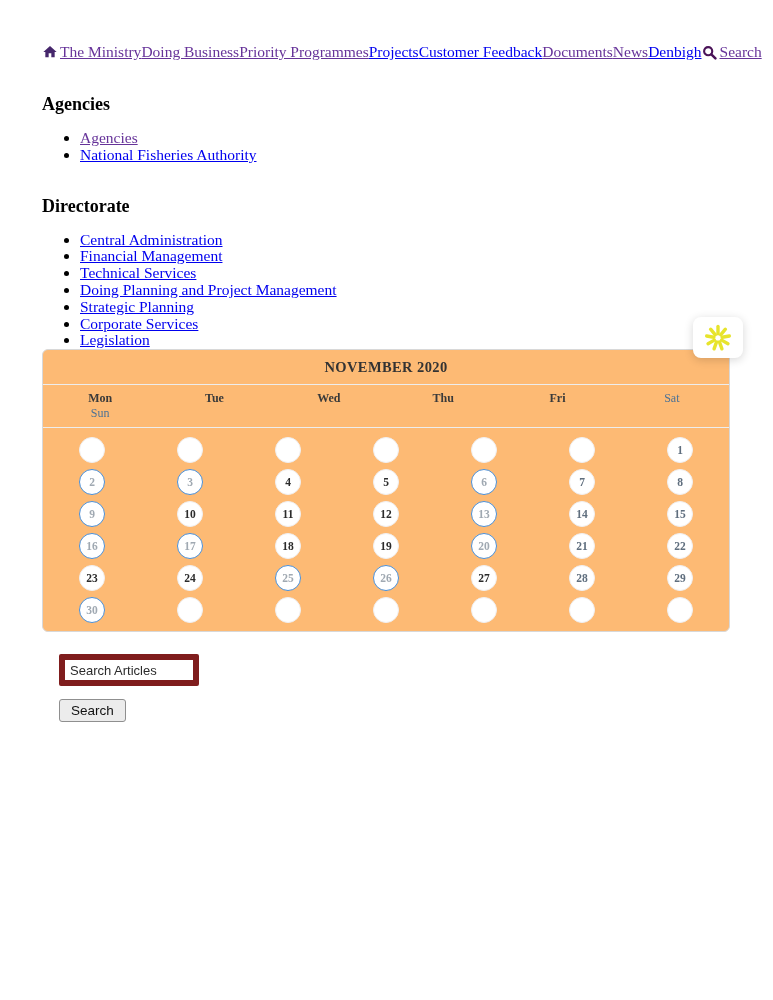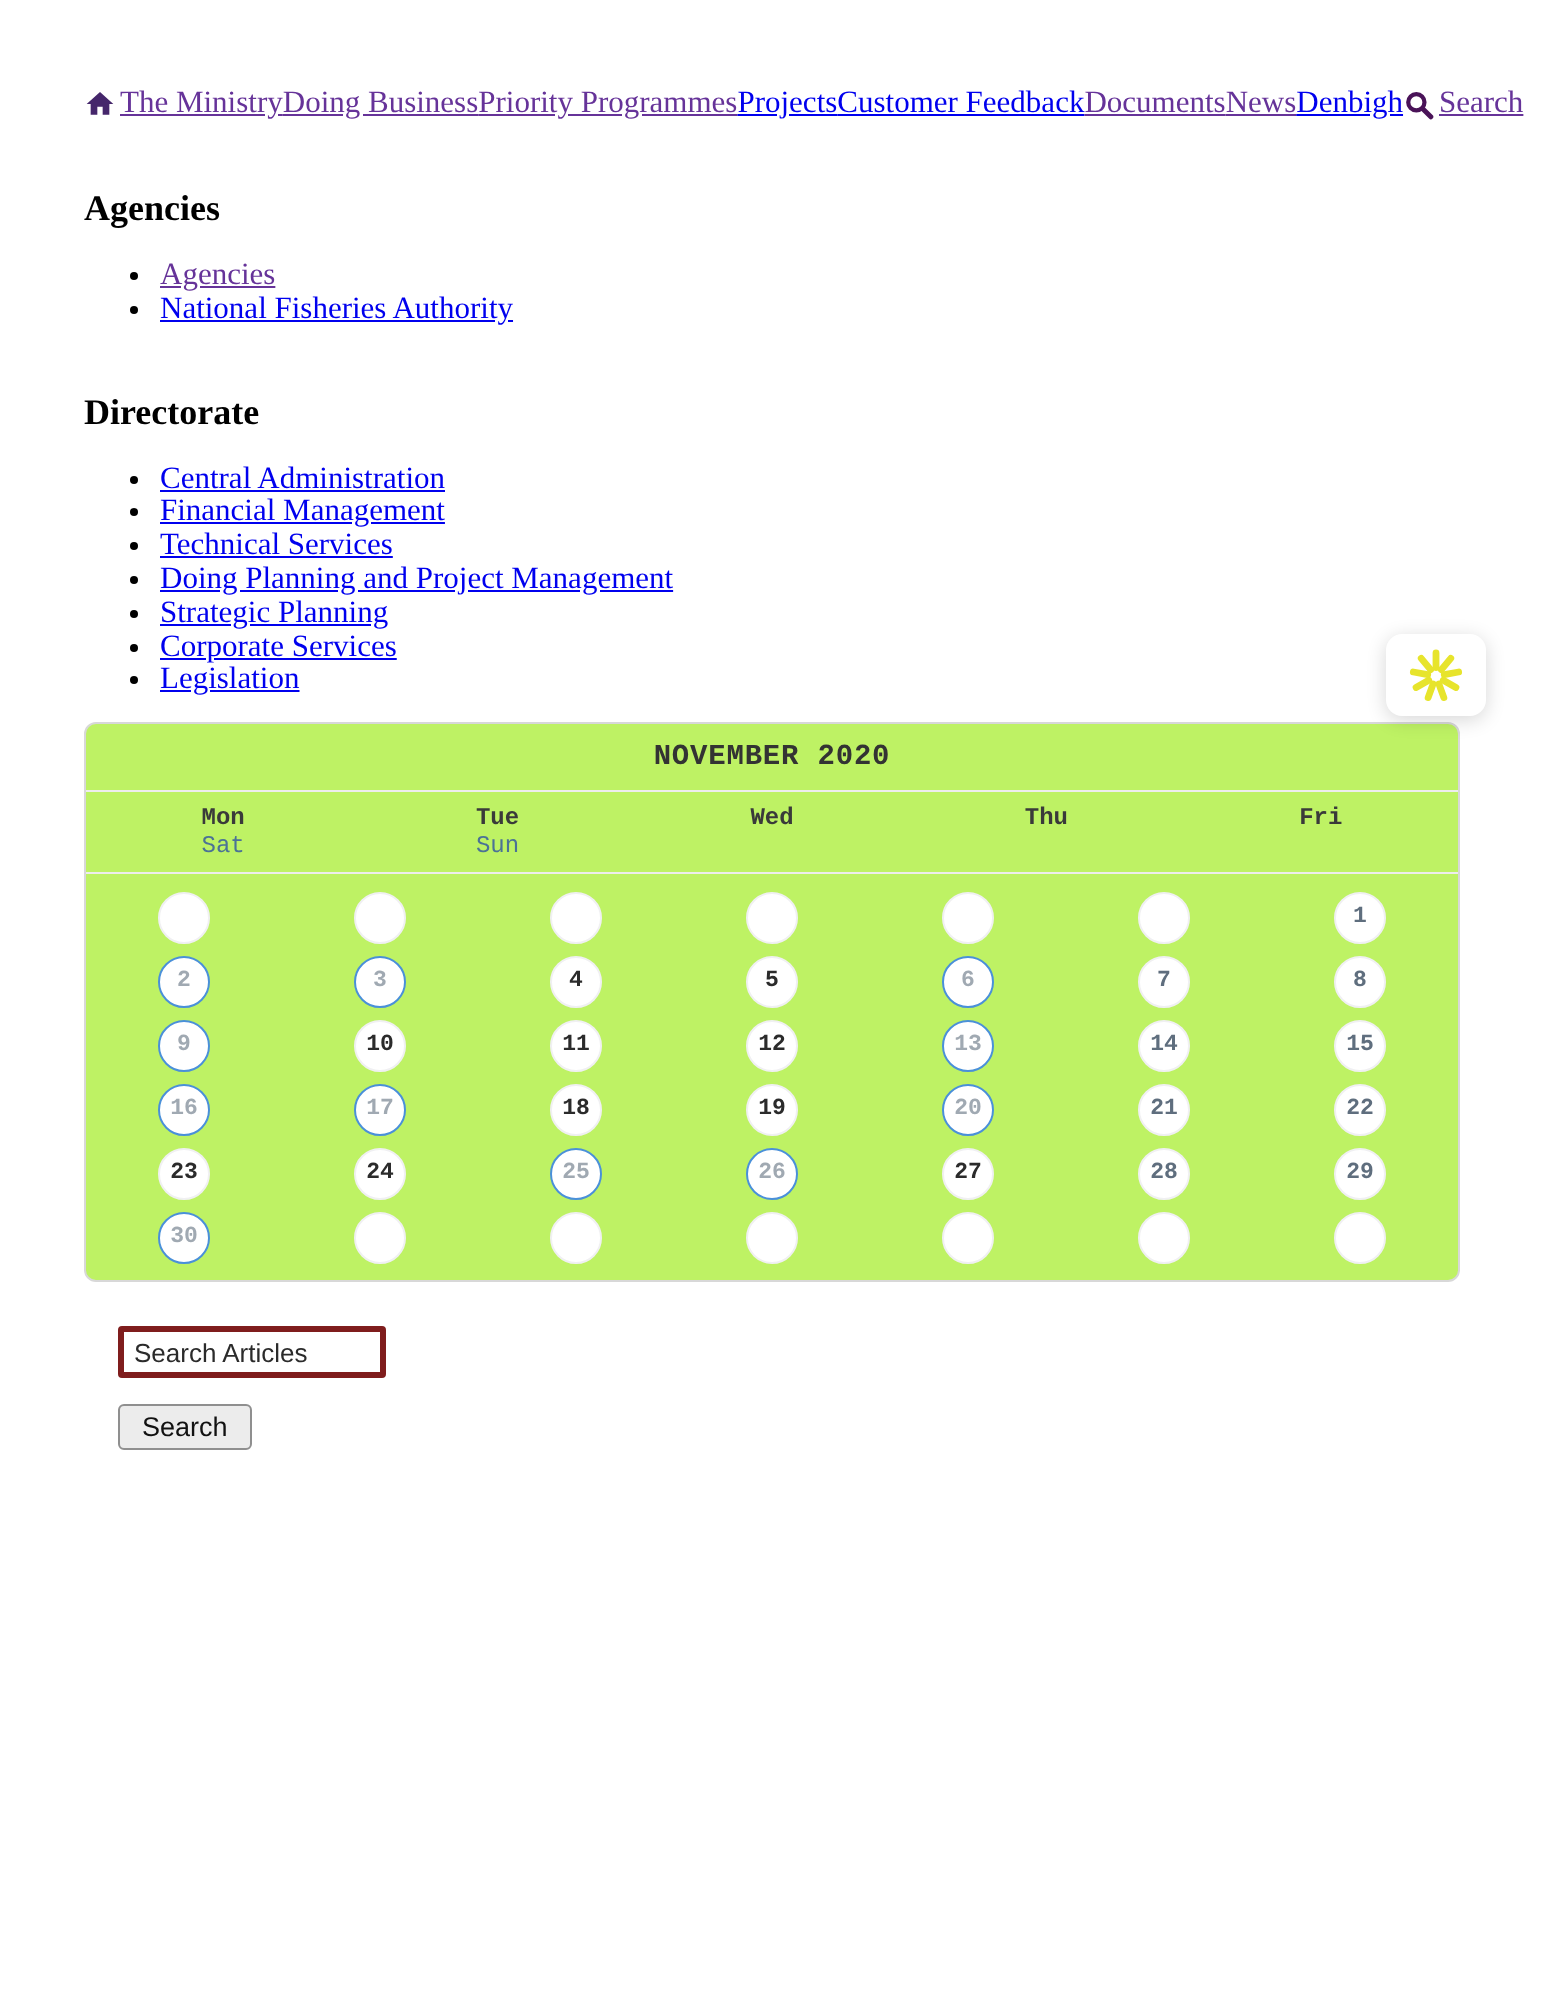--- a/index.html
+++ b/index.html
@@ -30,9 +30,9 @@
 
   
   .calendar {
-    width:688px; margin-top:12px; background:#bef264;
+    width:688px; background:#fdba74;
     border:1px solid #d8d8d8; border-radius:6px;
-    font-family:Liberation Mono, monospace;
+    font-family:Liberation Serif, serif;
     box-sizing:border-box;
   }
   .cal-title {

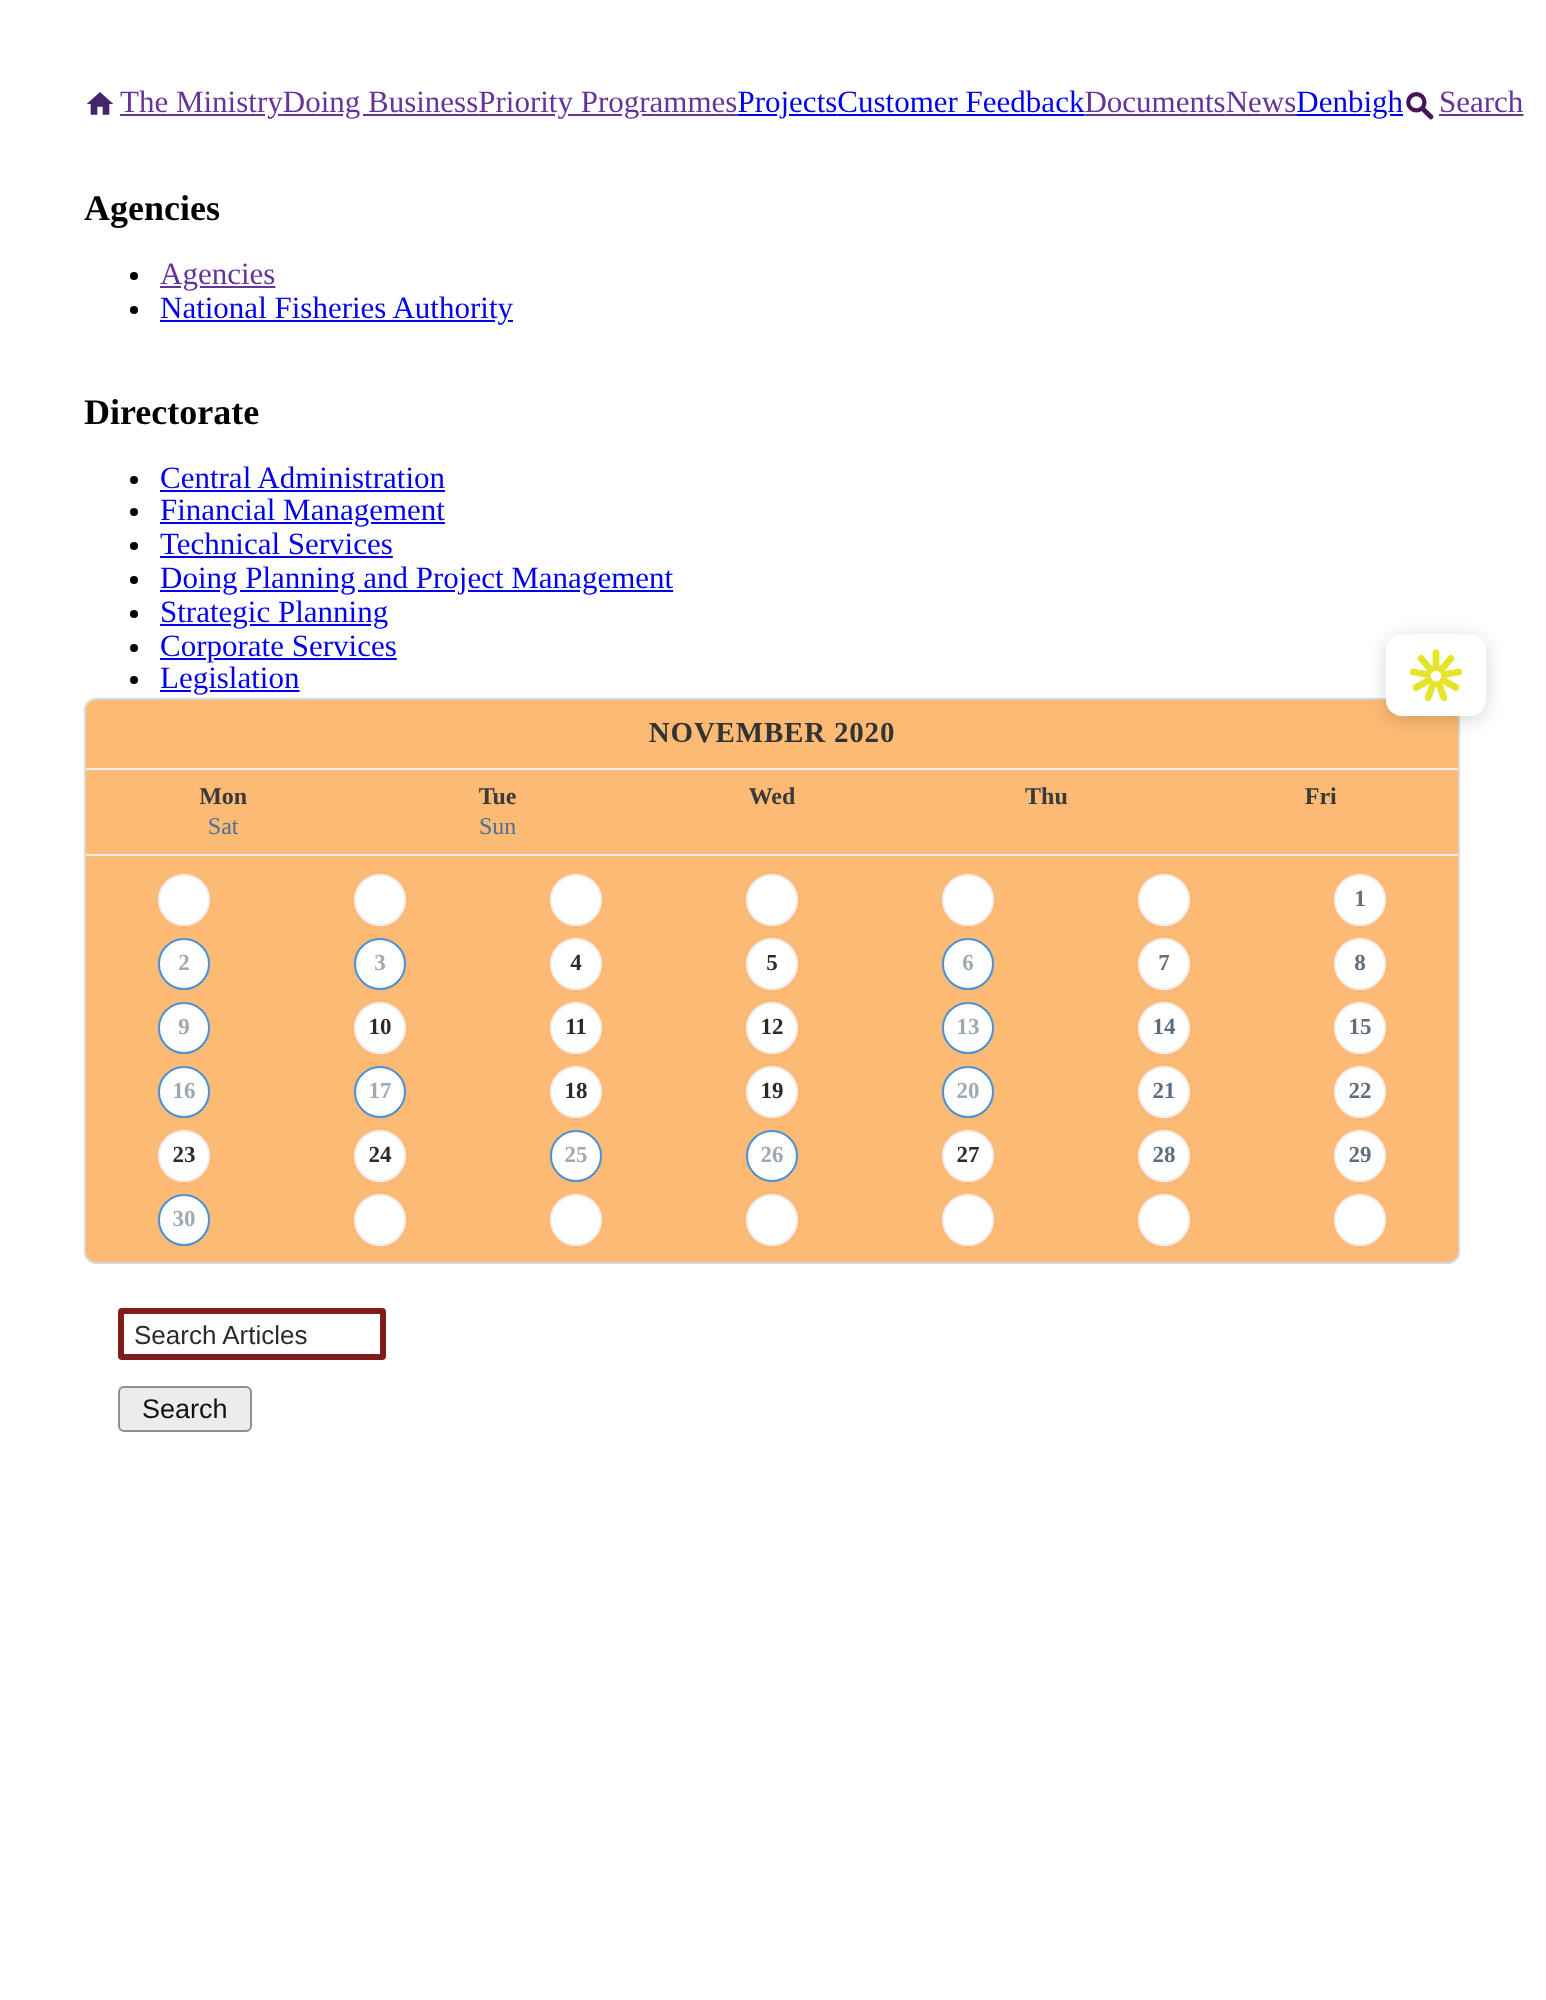--- a/index.html
+++ b/index.html
@@ -40,7 +40,7 @@
     color:#333; letter-spacing:0.4px; border-bottom:1px solid #ededed;
   }
   .cal-days {
-    display:grid; grid-template-columns:repeat(5,1fr);
+    display:grid; grid-template-columns:repeat(6,1fr);
     padding:6px 0; border-bottom:1px solid #ededed;
   }
   .cal-day { text-align:center; font-size:12px; font-weight:700; color:#3a3a3a; }

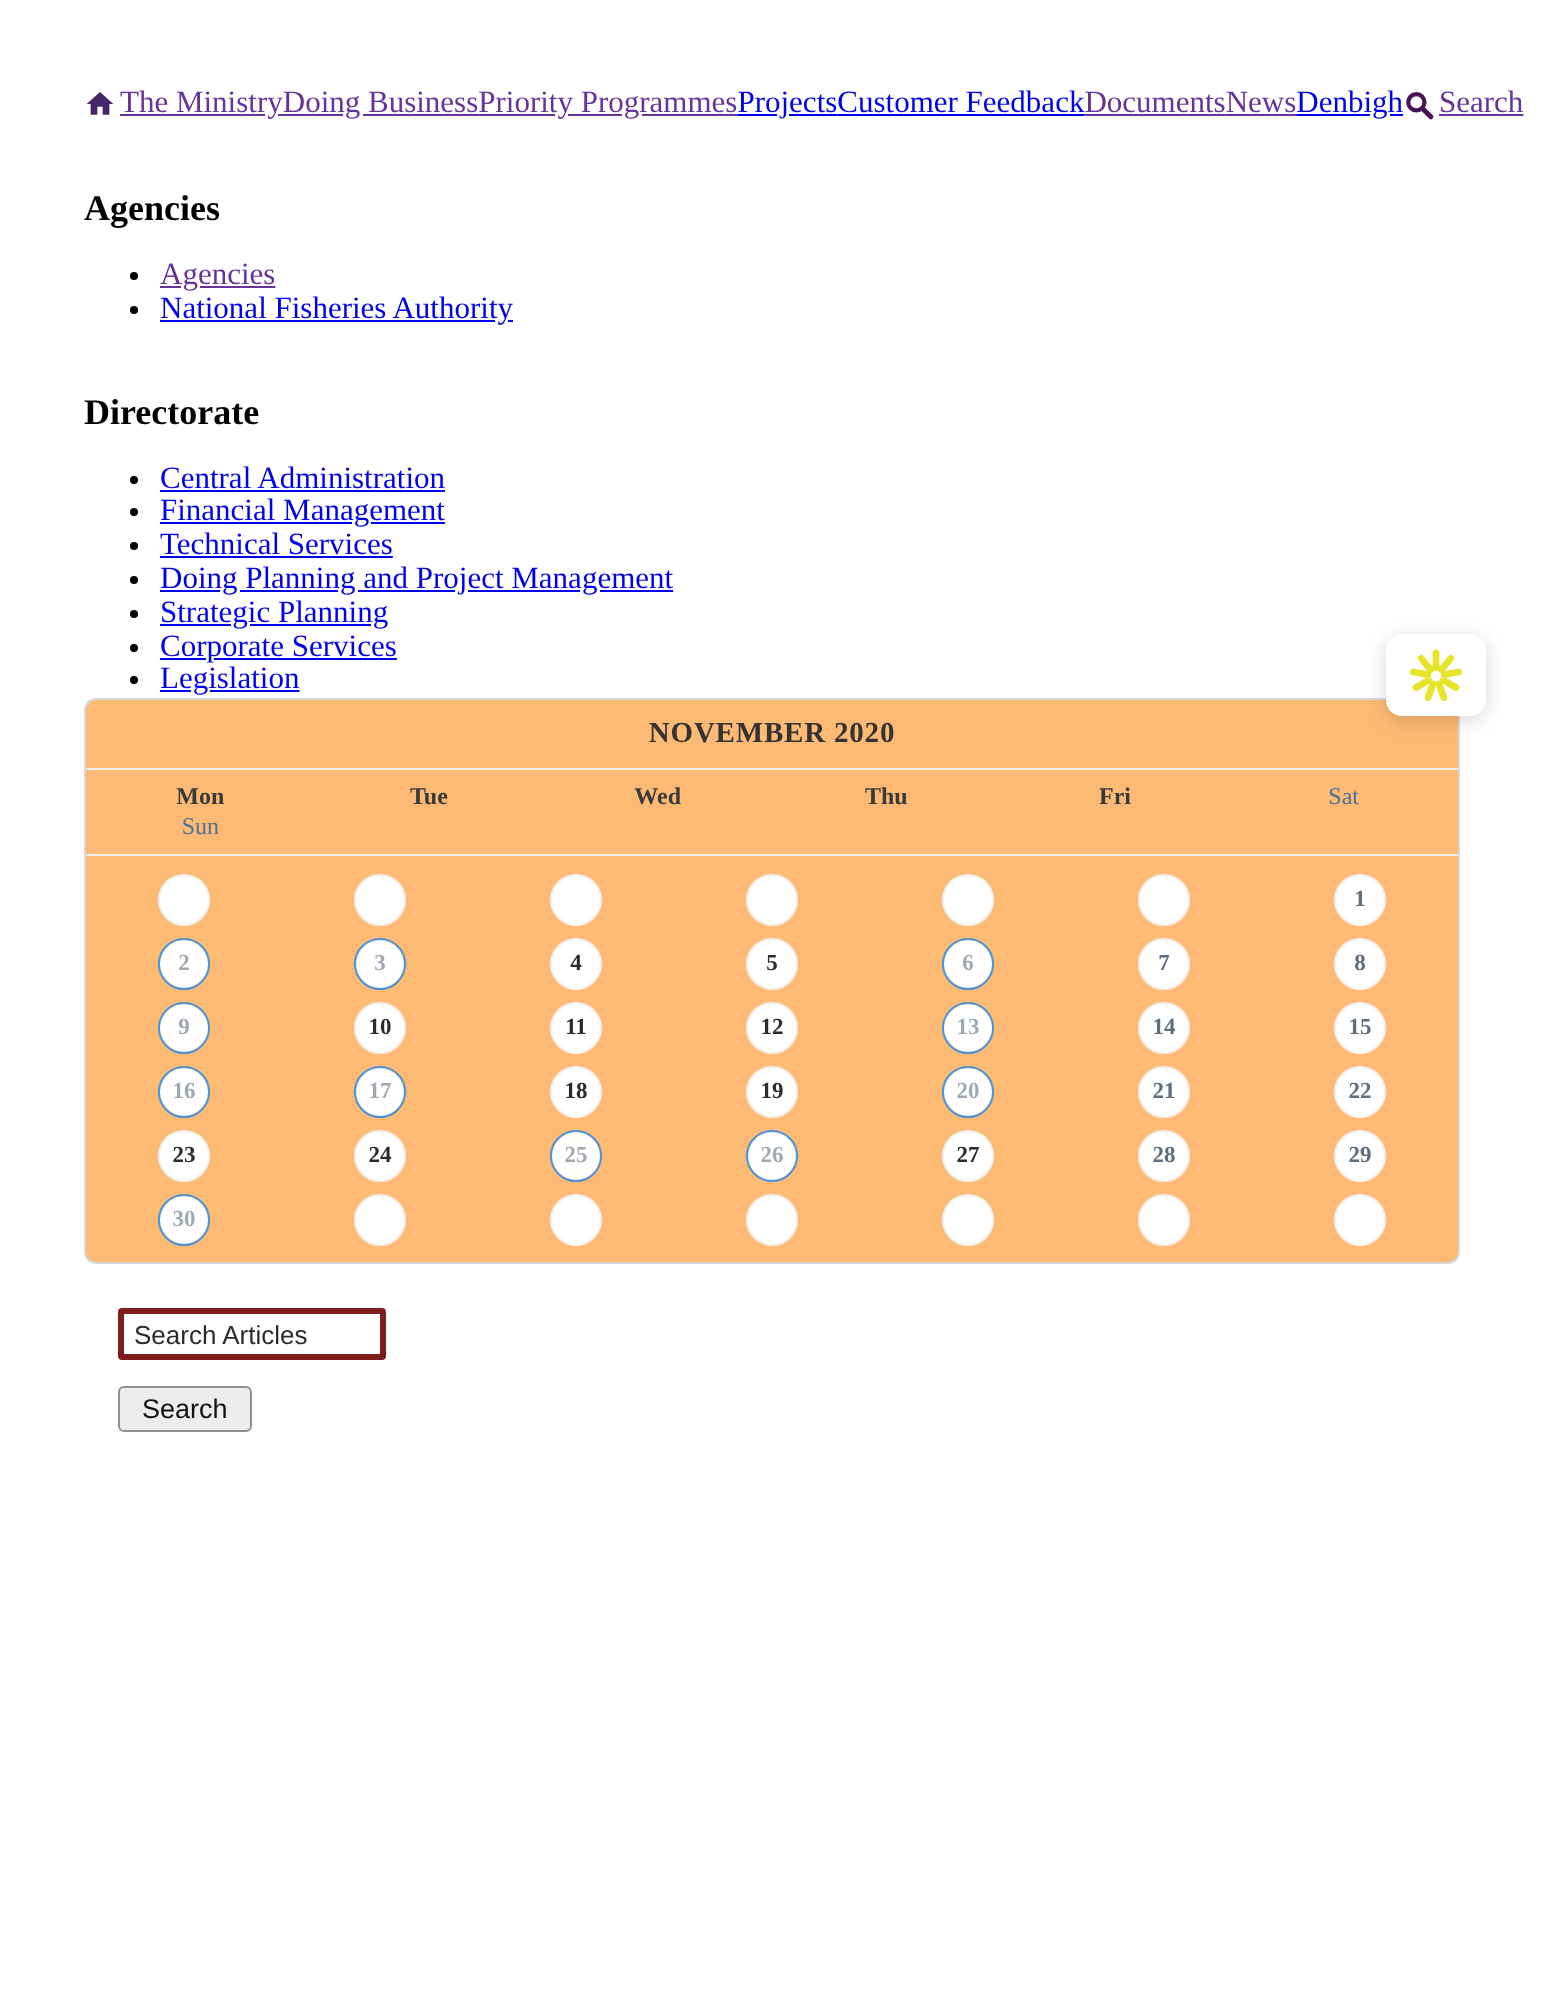--- a/index.html
+++ b/index.html
@@ -66,7 +66,7 @@
   .article-search input {
     width:118px; height:18px; padding:1px 5px; font-size:13px;
     font-family:"Liberation Sans", sans-serif; color:#2b2b2b;
-    border:3px solid #7f1d1d; border-radius:2px; outline:none;
+    border:6px solid #7f1d1d; border-radius:2px; outline:none;
   }
   .article-search button {
     display:block; margin-top:13px; padding:3px 11px;

